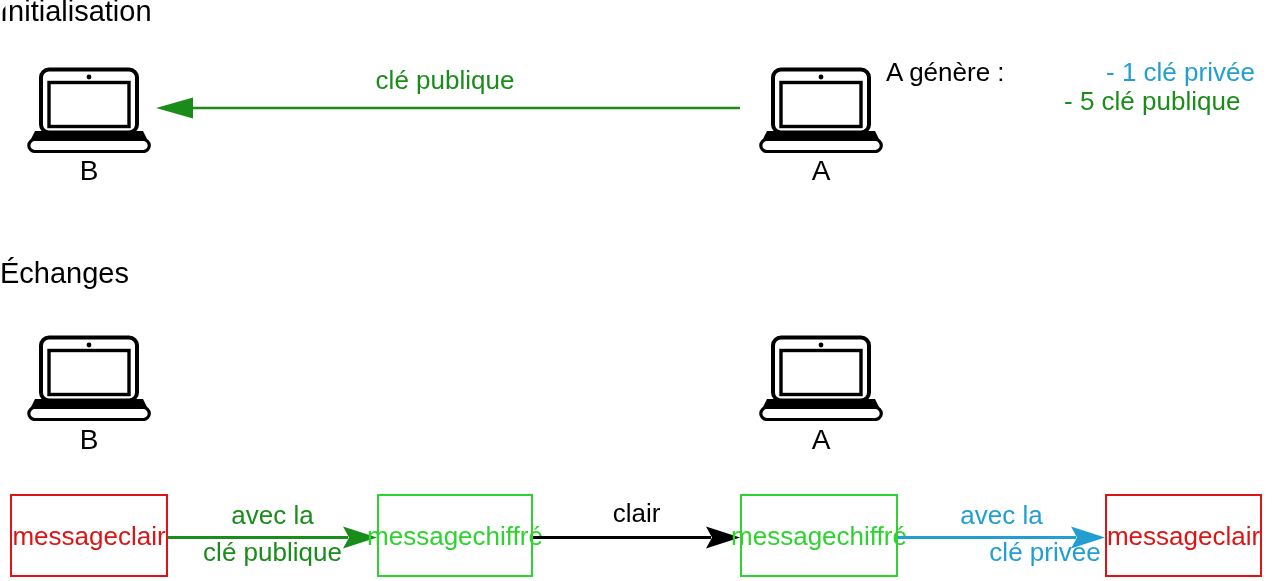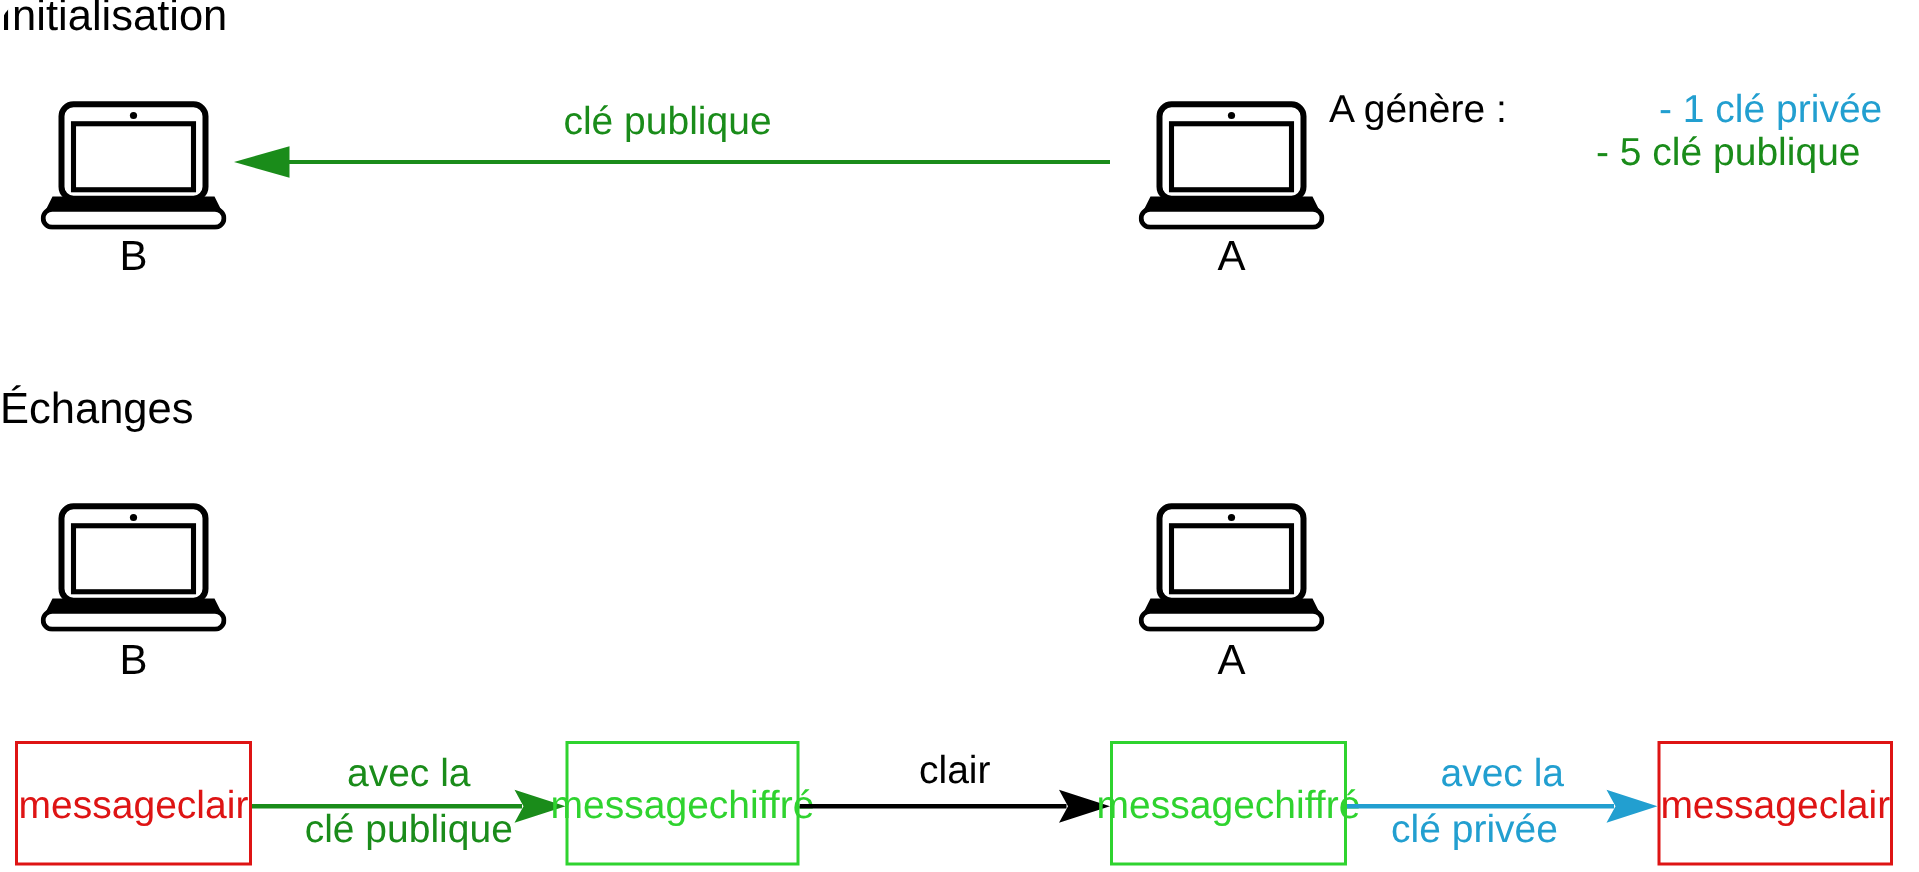--- a/index.html
+++ b/index.html
@@ -125,7 +125,7 @@
     <polygon points="207,13.5 173,2.5 179,13.5 173,24.5" class="fill-cyan"></polygon>
   </svg>
   <div class="abs lbl center c-cyan" style="left:898px;top:500px;width:207px;">avec la</div>
-  <div class="abs lbl center c-cyan" style="left:886px;top:537px;width:194px;">clé privée</div>
+  <div class="abs lbl center c-cyan" style="left:948px;top:537px;width:194px;">clé privée</div>
 
   <div class="abs msg-box red" style="left:1105px;top:494px;width:157px;">
     <span>message</span>

